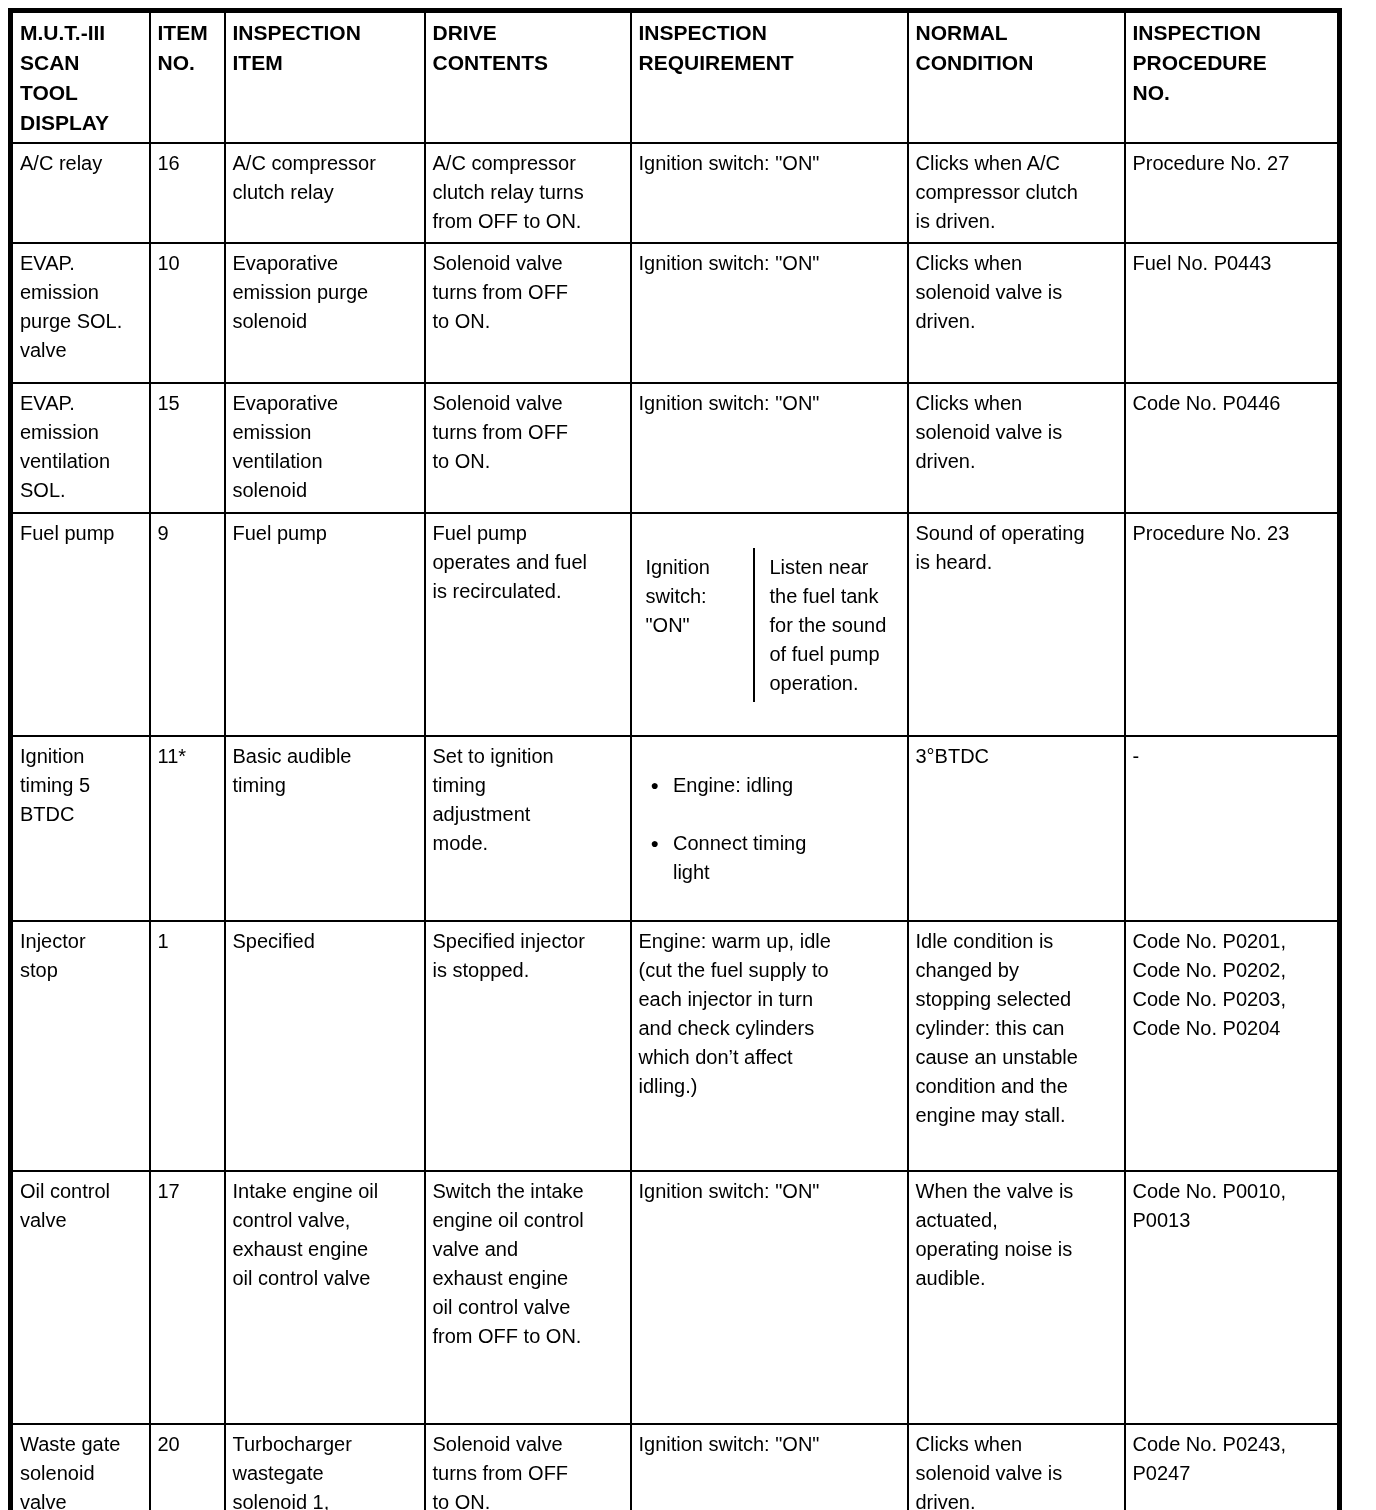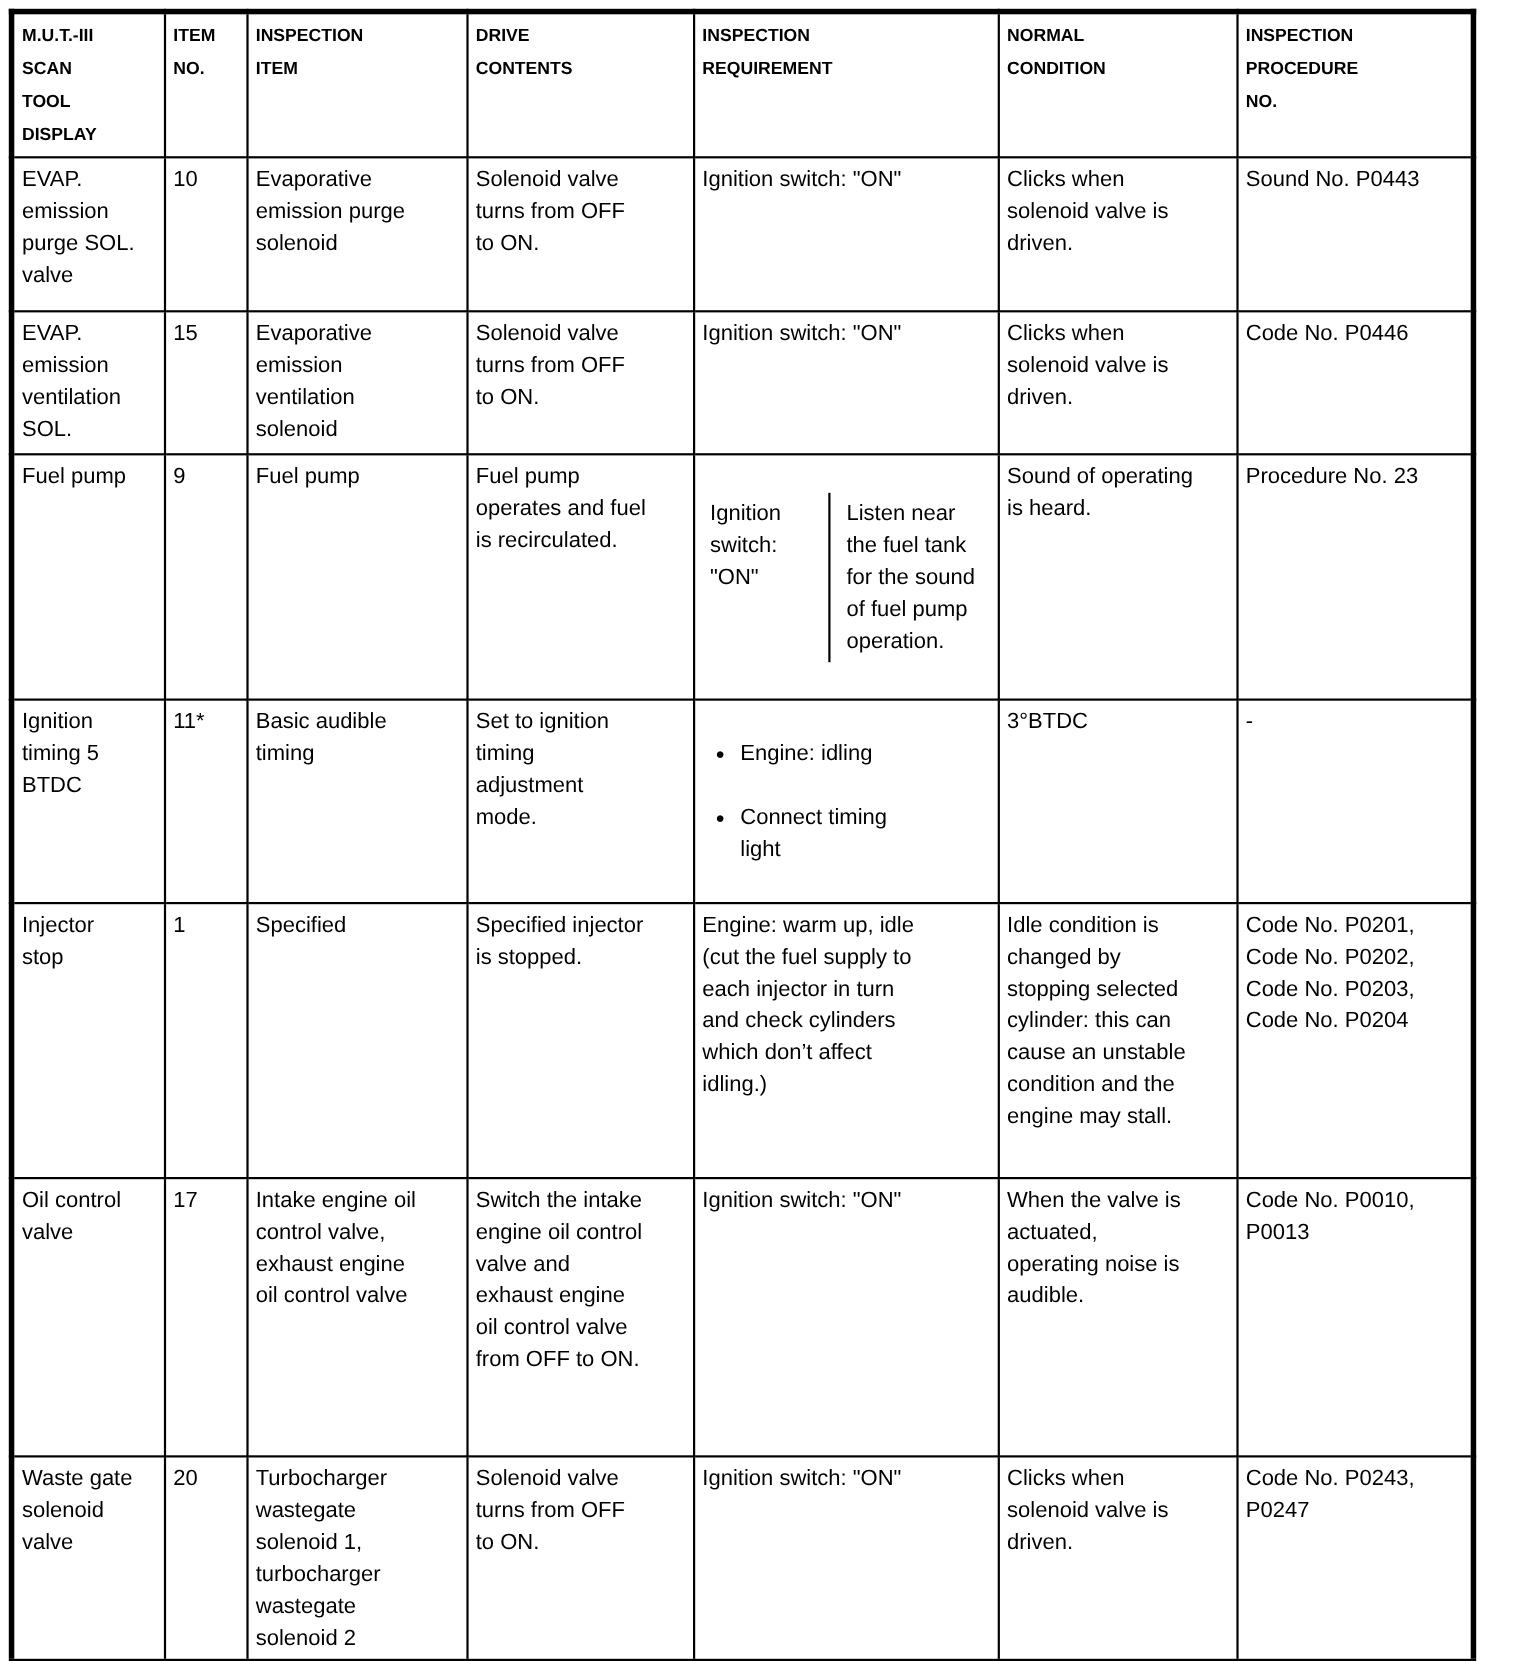--- a/index.html
+++ b/index.html
@@ -38,7 +38,7 @@
   }
   table.spec th {
     font-weight: bold;
-    font-size: 16px;
+    font-size: 21px;
     line-height: 30px;
   }
   

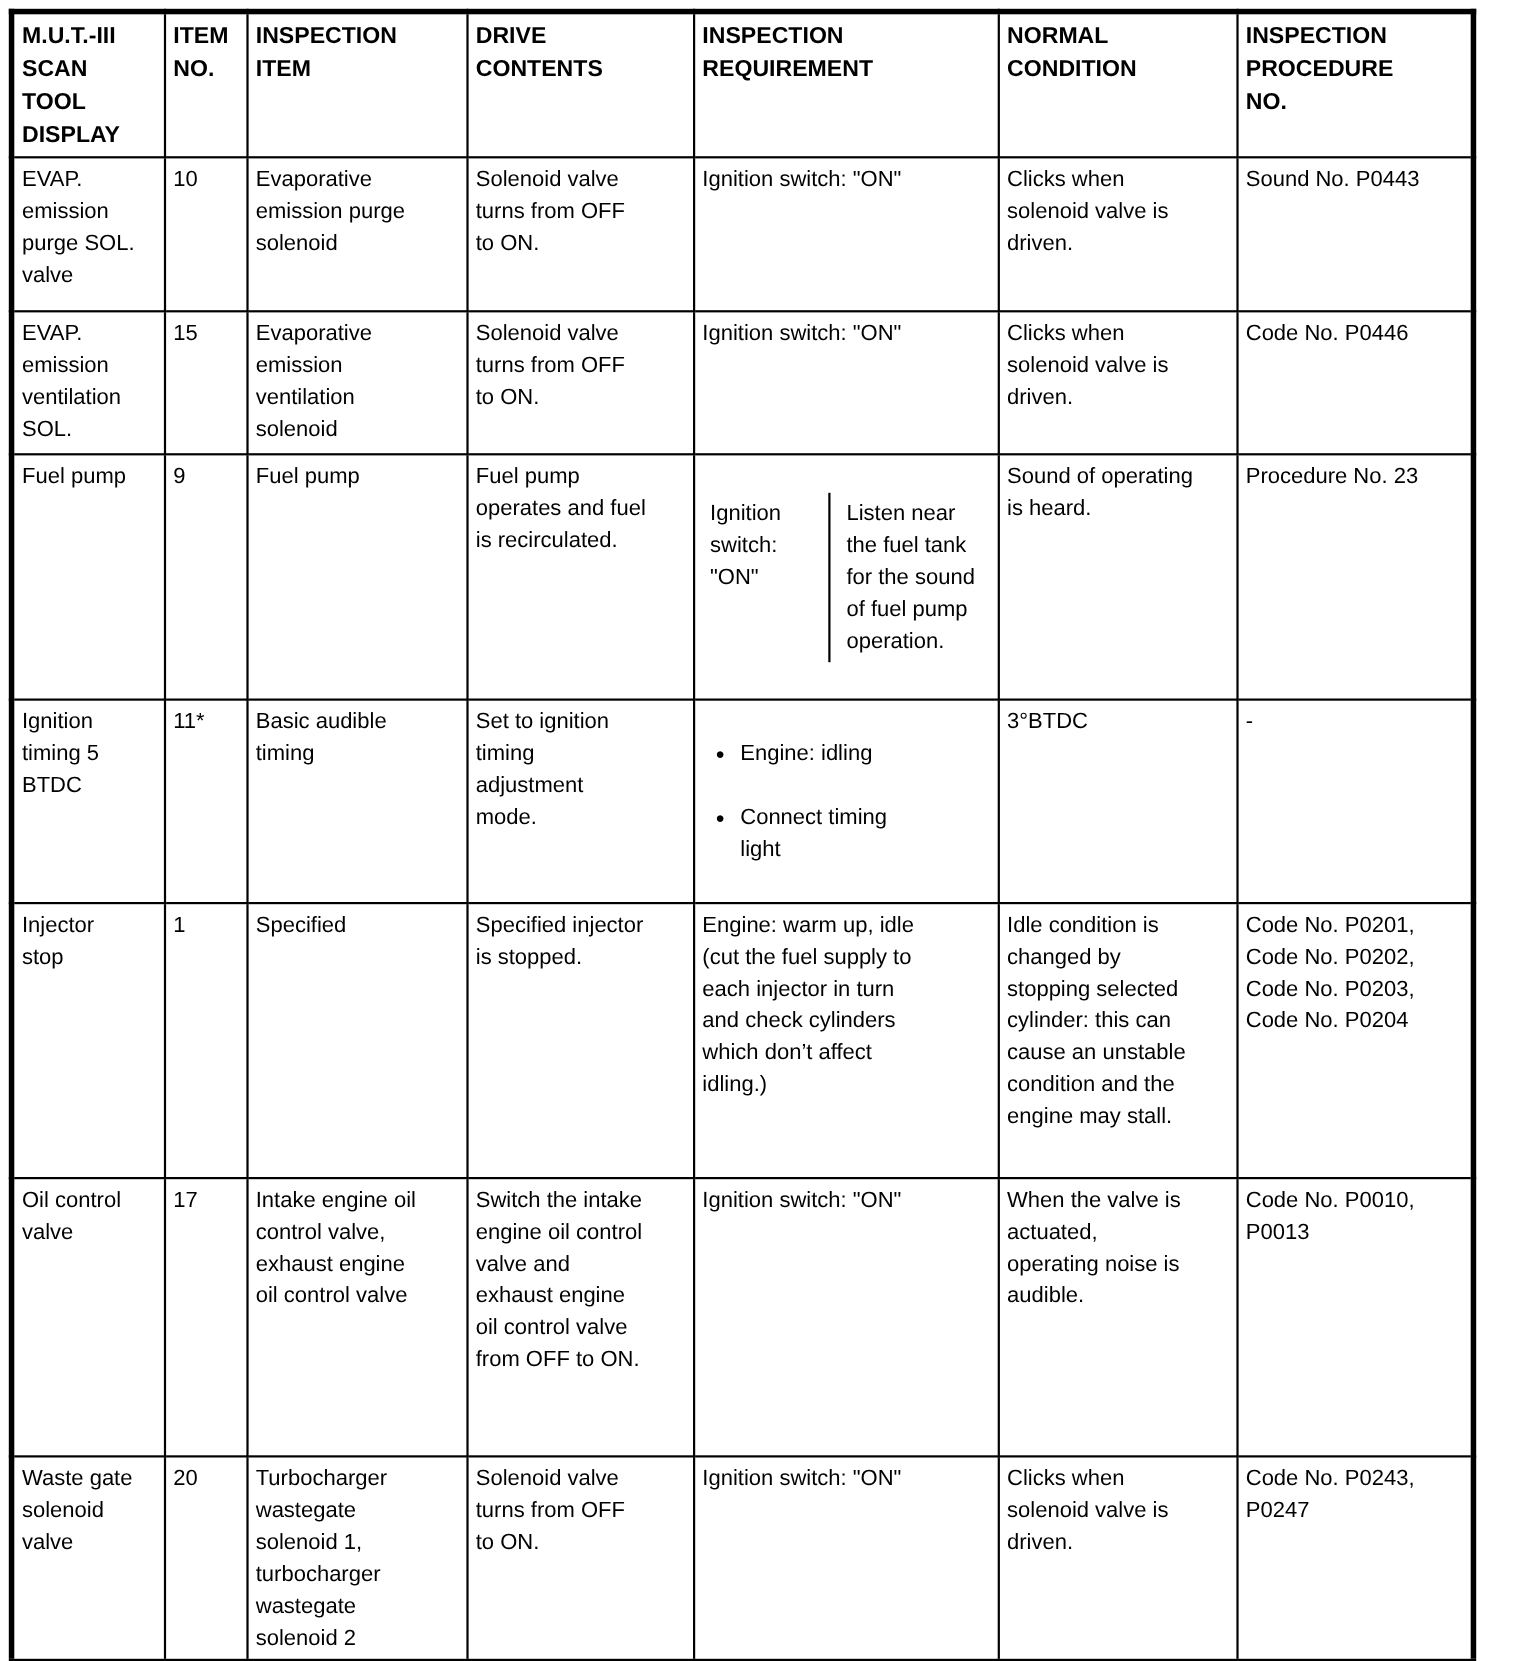--- a/index.html
+++ b/index.html
@@ -124,6 +124,20 @@
 NO.</th>
     </tr>
 
+    <tr class="h-r1">
+      <td>A/C relay</td>
+      <td>16</td>
+      <td>A/C compressor
+clutch relay</td>
+      <td>A/C compressor
+clutch relay turns
+from OFF to ON.</td>
+      <td>Ignition switch: "ON"</td>
+      <td>Clicks when A/C
+compressor clutch
+is driven.</td>
+      <td>Procedure No. 27</td>
+    </tr>
 
 
     <tr class="h-r3">

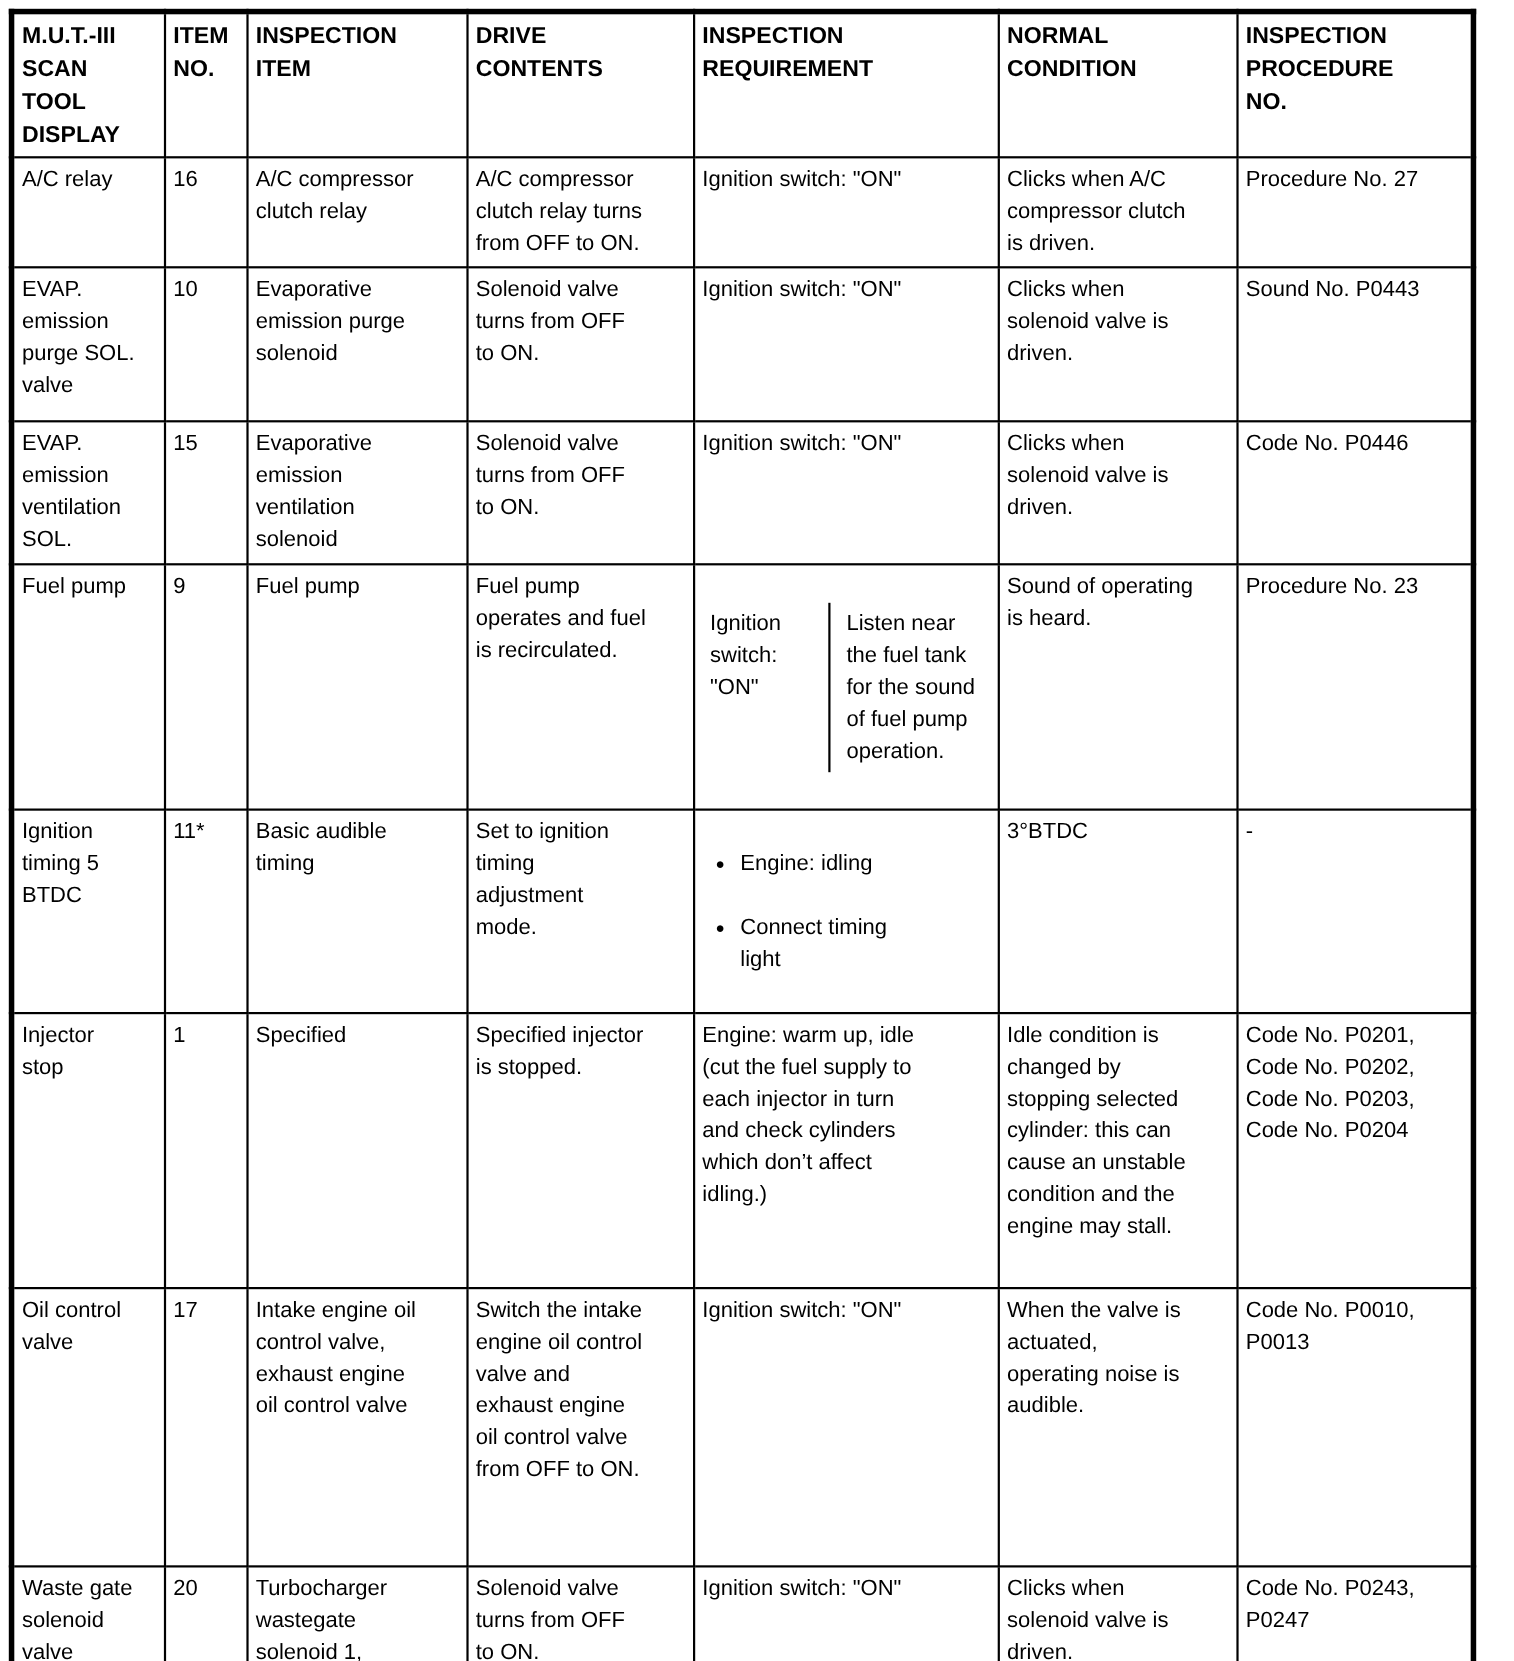--- a/index.html
+++ b/index.html
@@ -156,7 +156,7 @@
       <td>Clicks when
 solenoid valve is
 driven.</td>
-      <td>Sound No. P0443</td>
+      <td>Fuel No. P0443</td>
     </tr>
 
     <tr class="h-r4">

